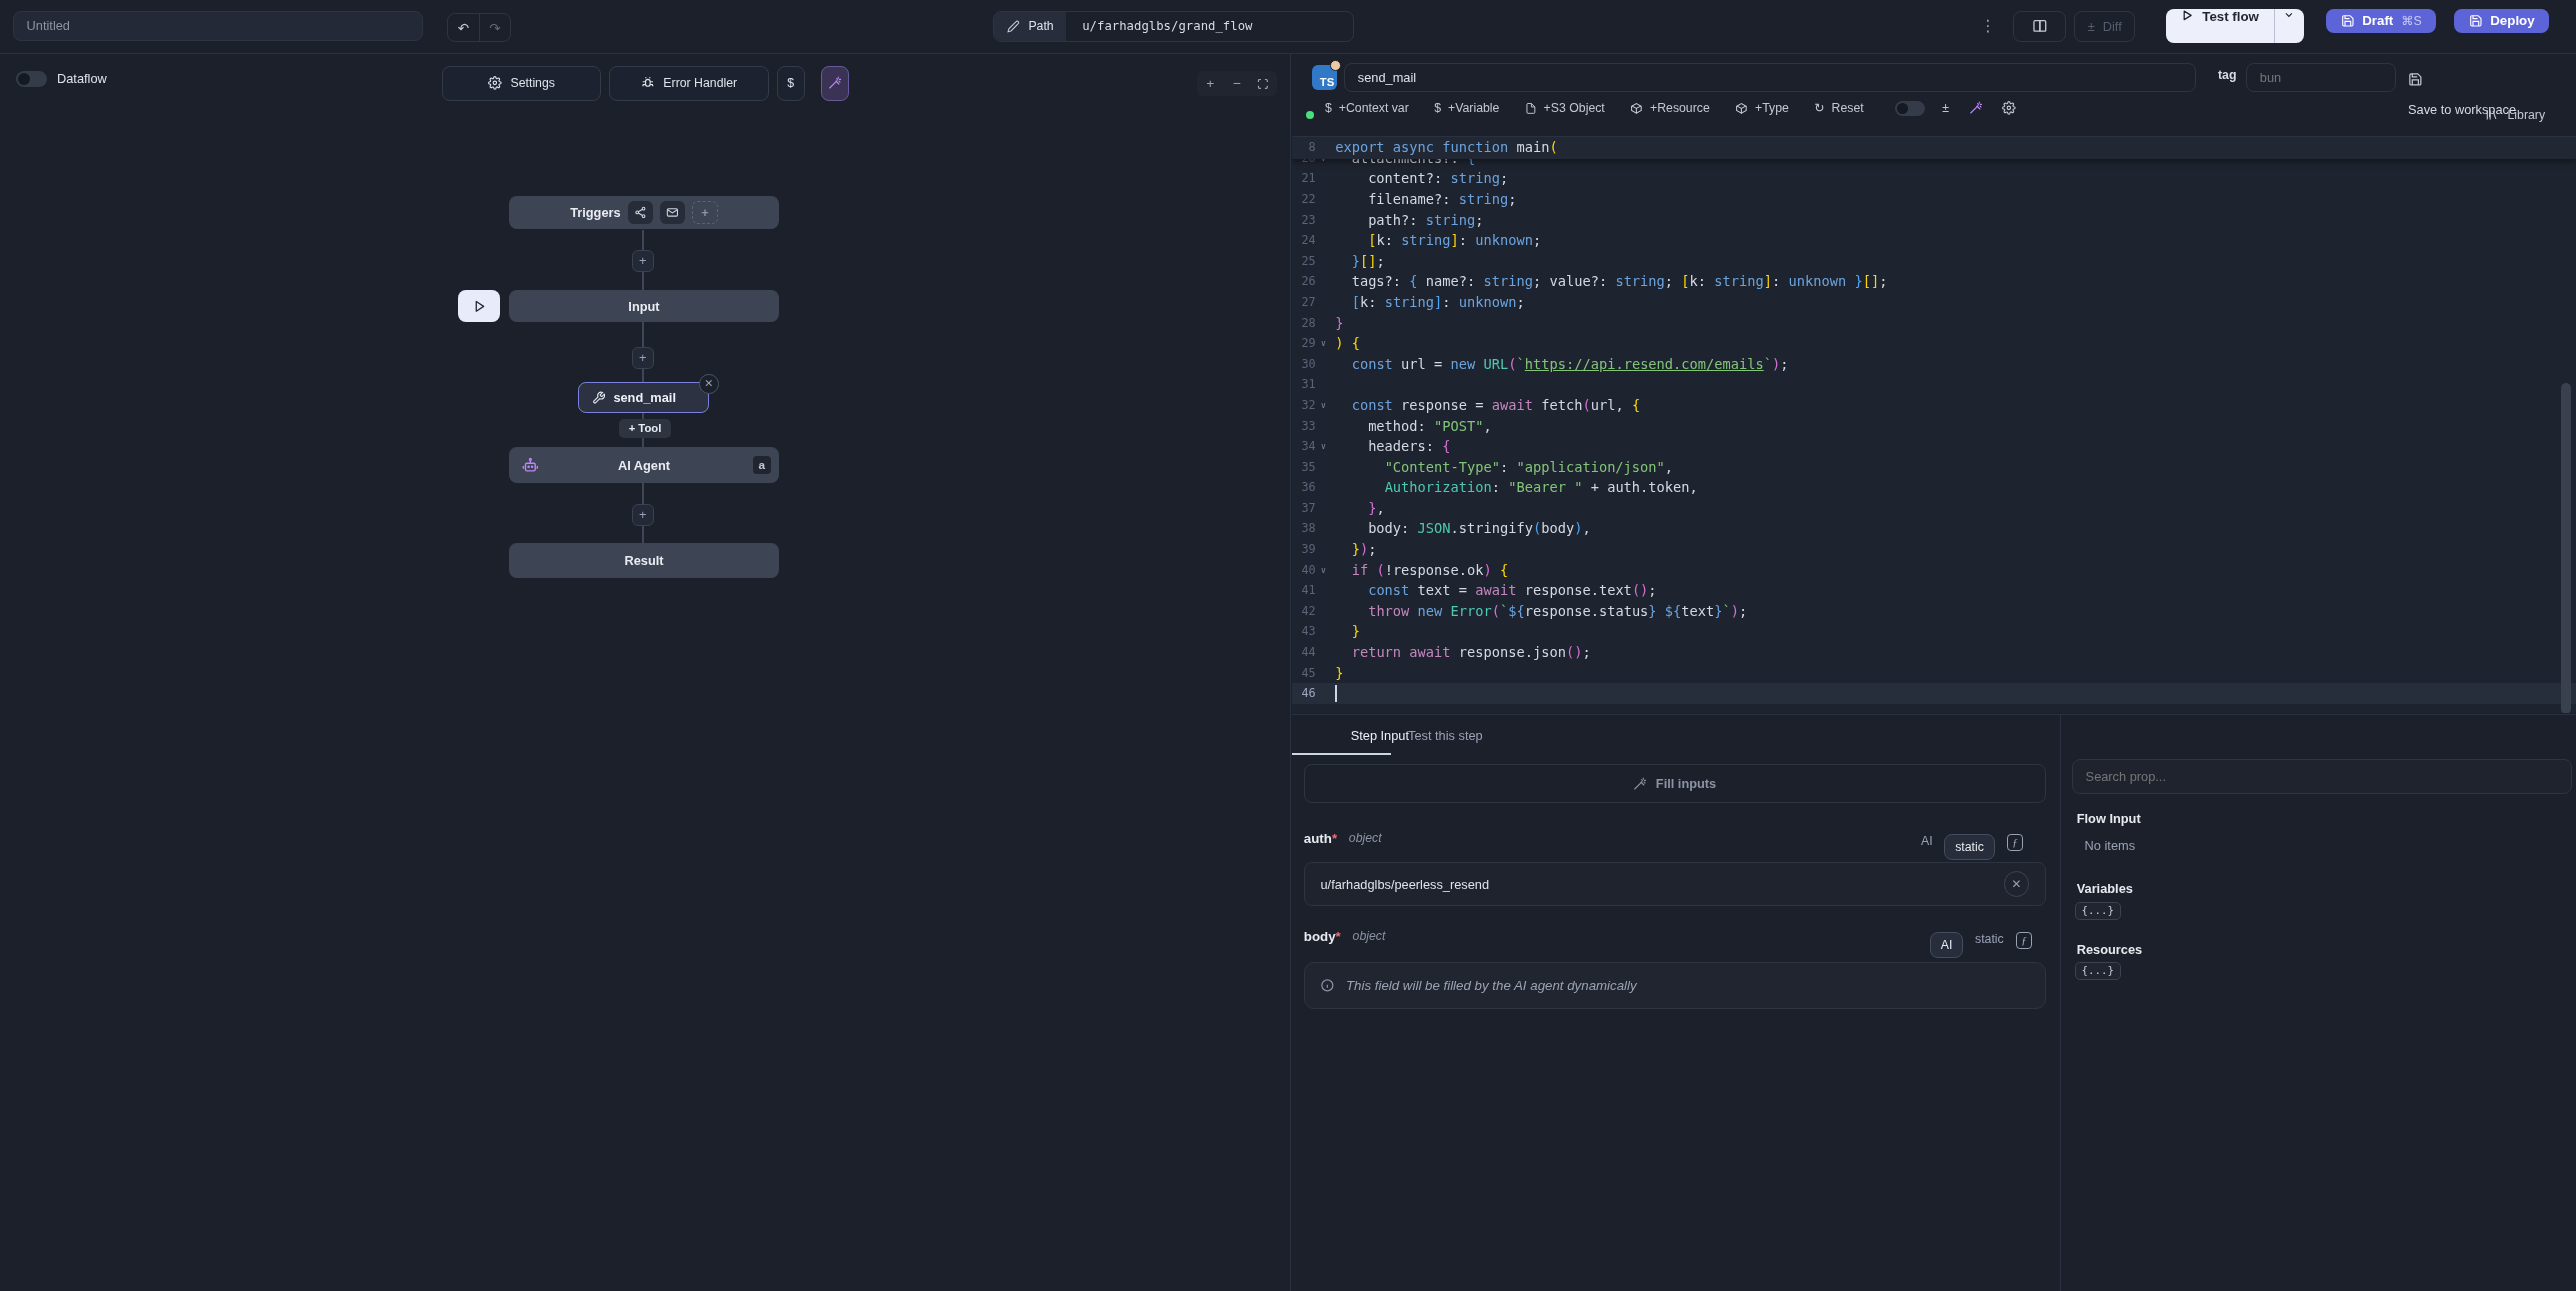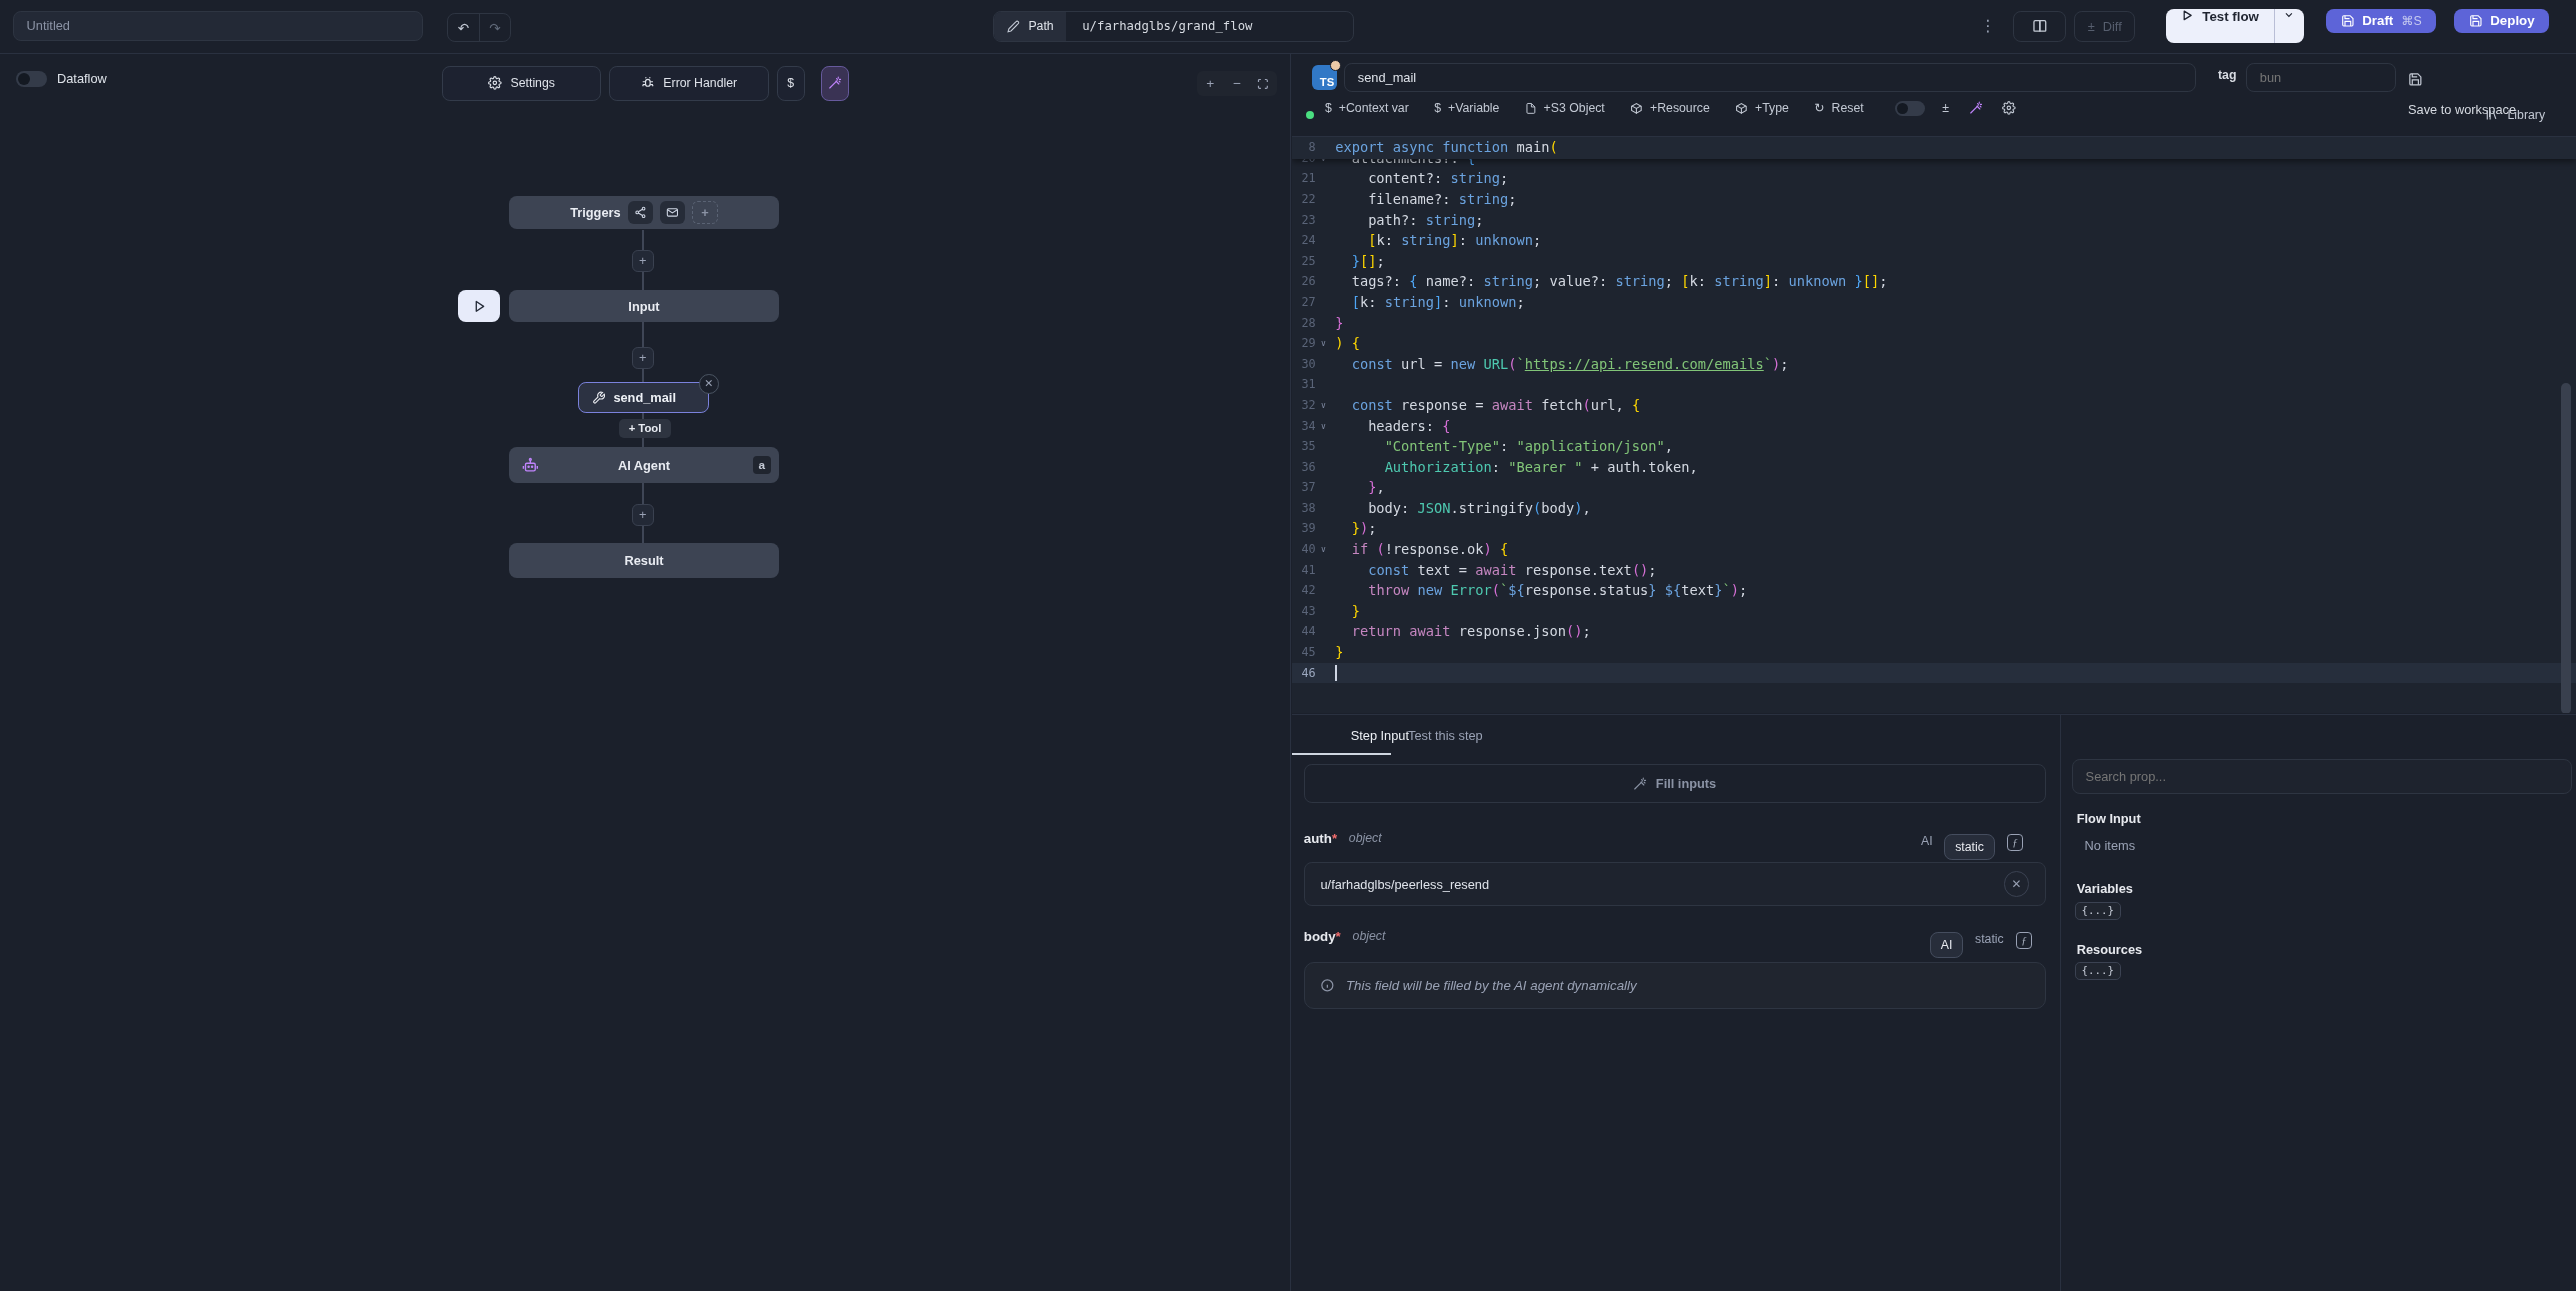--- a/index.html
+++ b/index.html
@@ -480,6 +480,11 @@
             <pre><span class="tk-pl">  </span><span class="tk-kw">const </span><span class="tk-pl">response = </span><span class="tk-ctl">await </span><span class="tk-pl">fetch</span><span class="tk-b2">(</span><span class="tk-pl">url, </span><span class="tk-b1">{</span></pre>
           </div>
           <div class="cline">
+            <span class="ln">33</span>
+            <span class="fold"></span>
+            <pre><span class="tk-pl">    method: </span><span class="tk-str">"POST"</span><span class="tk-pl">,</span></pre>
+          </div>
+          <div class="cline">
             <span class="ln">34</span>
             <span class="fold">∨</span>
             <pre><span class="tk-pl">    headers: </span><span class="tk-b2">{</span></pre>

